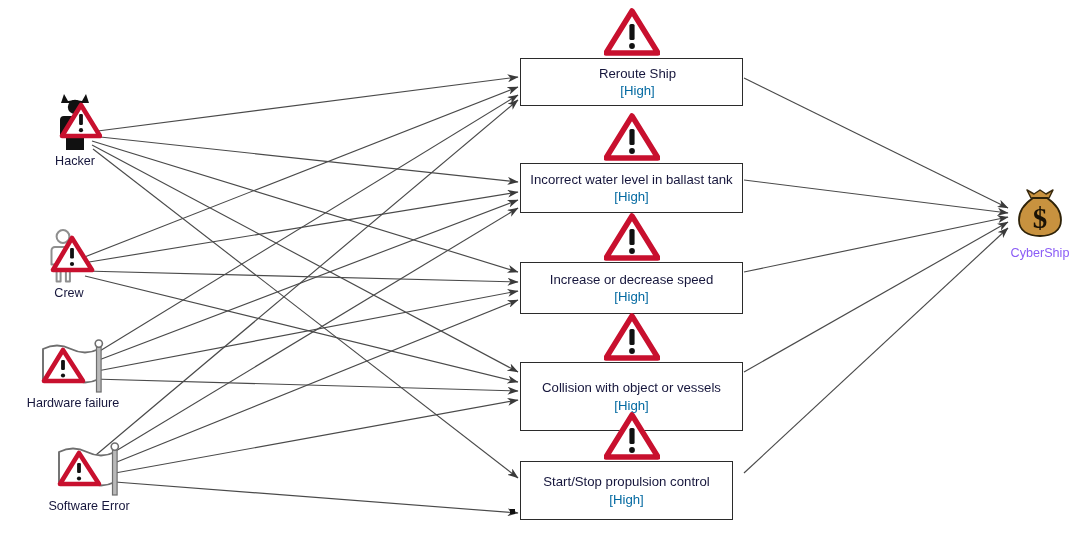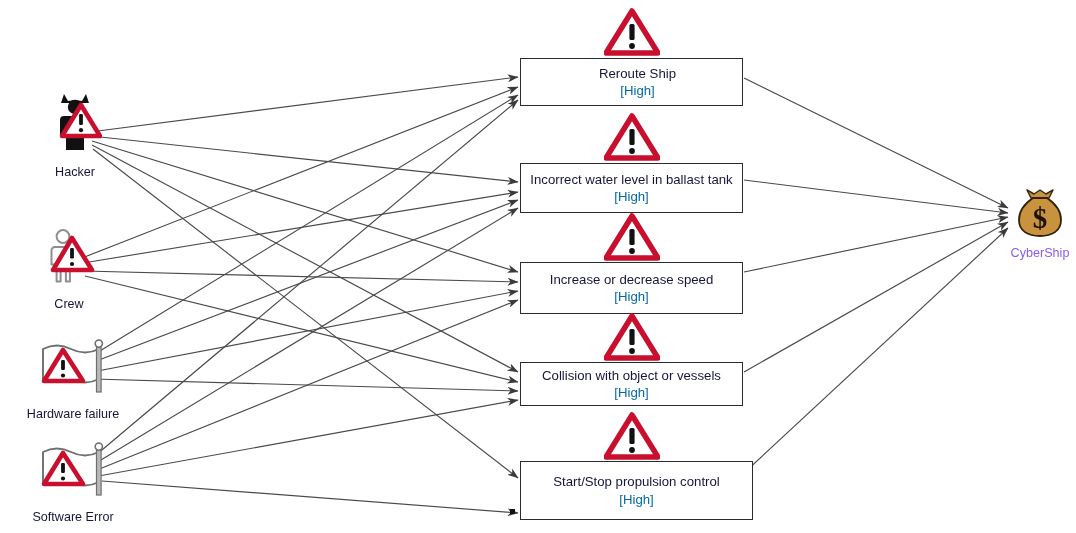--- a/index.html
+++ b/index.html
@@ -21,7 +21,7 @@
   
   .actor{position:absolute;z-index:4;display:flex;flex-direction:column;
          align-items:center;}
-  .actor .alabel{margin-top:13px;font-size:12.6px;color:#16163c;white-space:nowrap;}
+  .actor .alabel{margin-top:2px;font-size:12.6px;color:#16163c;white-space:nowrap;}
 
   
   .asset{position:absolute;z-index:4;display:flex;flex-direction:column;

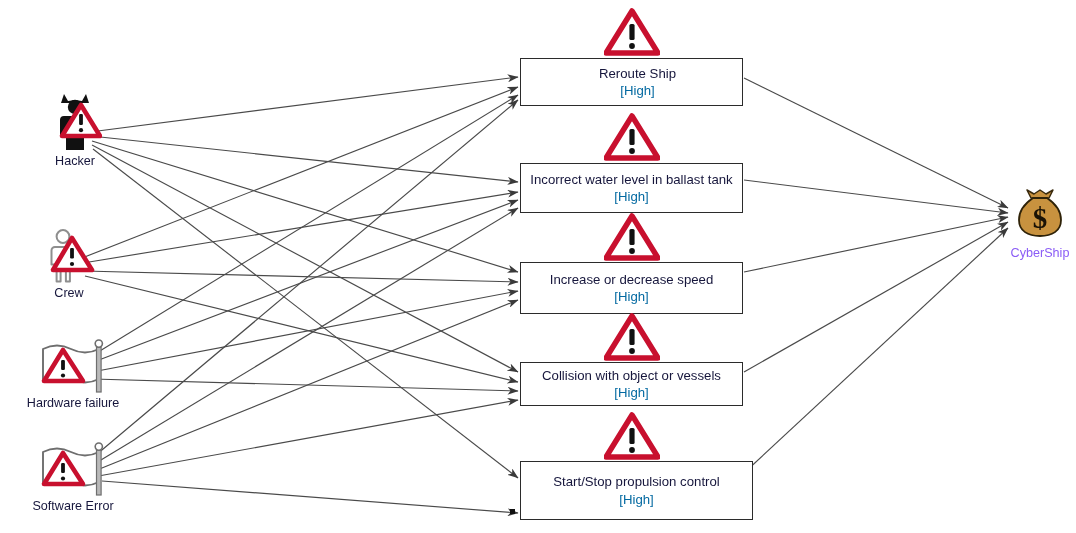--- a/index.html
+++ b/index.html
@@ -115,7 +115,7 @@
     <div class="tsev">[High]</div>
   </div>
 
-  <div class="threat" style="left:520px;top:362px;width:223px;height:44px;">
+  <div class="threat" style="left:520px;top:362px;width:223px;height:69px;">
     <div class="tname">Collision with object or vessels</div>
     <div class="tsev">[High]</div>
   </div>

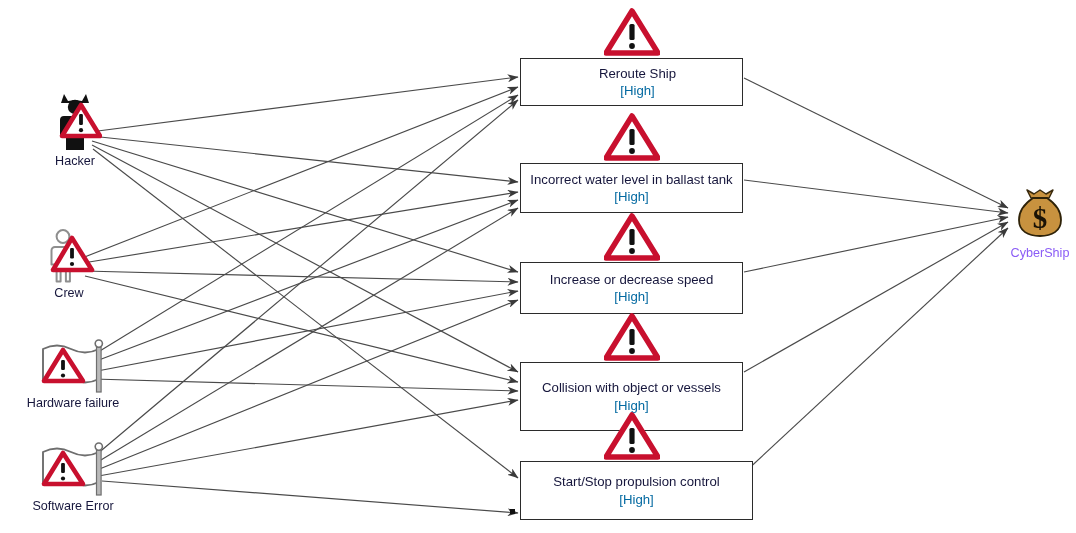--- a/index.html
+++ b/index.html
@@ -120,7 +120,7 @@
     <div class="tsev">[High]</div>
   </div>
 
-  <div class="threat" style="left:520px;top:461px;width:233px;height:59px;">
+  <div class="threat" style="left:520px;top:461px;width:213px;height:59px;">
     <div class="tname">Start/Stop propulsion control</div>
     <div class="tsev">[High]</div>
   </div>

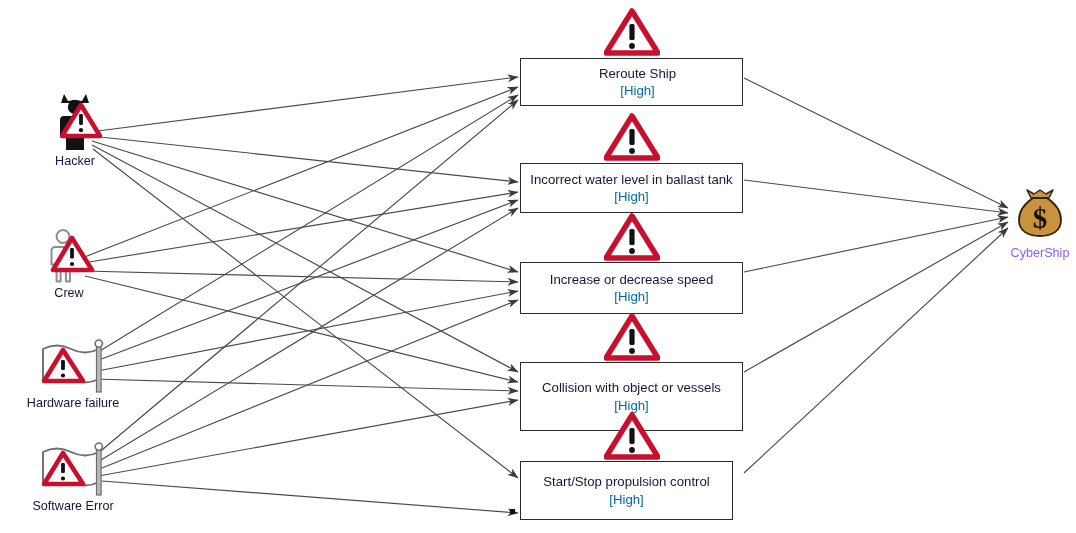--- a/index.html
+++ b/index.html
@@ -160,7 +160,7 @@
     <div class="alabel">Crew</div>
   </div>
 
-  <div class="actor" style="left:8px;top:439px;width:130px;">
+  <div class="actor" style="left:24px;top:439px;width:130px;">
     <svg width="80" height="58" viewBox="0 0 80 58">
       <path d="M10,13 q14,-7 28,0 q14,7 28,0 v30 q-14,7 -28,0 q-14,-7 -28,0 Z" fill="#ffffff" stroke="#6e6e6e" stroke-width="1.9" stroke-linejoin="round"></path>
       <path d="M30,14 L50,45 L11,45 Z" fill="#ffffff" stroke="#c8102e" stroke-width="4.6" stroke-linejoin="round"></path>

